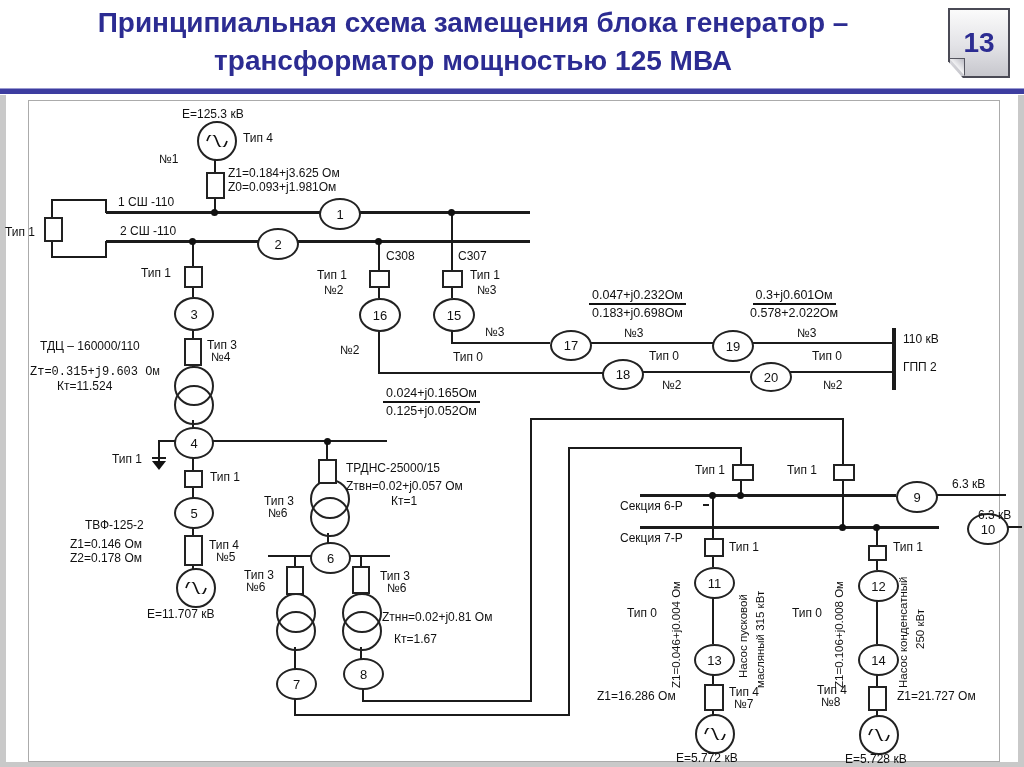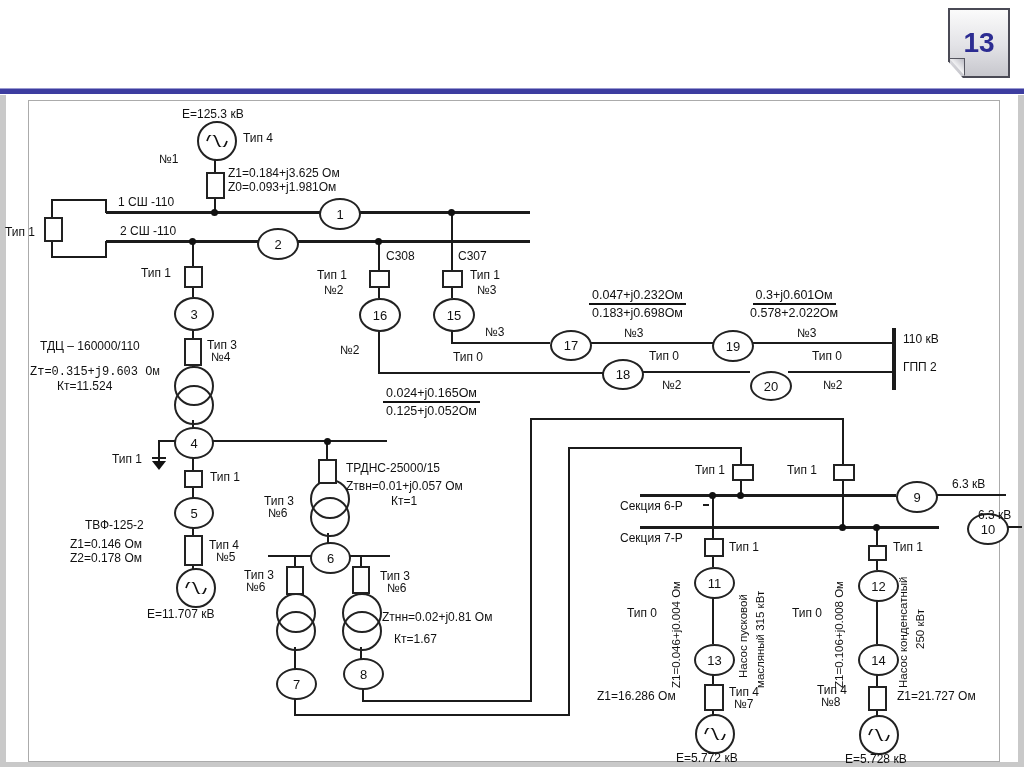--- a/index.html
+++ b/index.html
@@ -46,6 +46,10 @@
 
 <div id="page">
 
+  <div class="title">
+    <div>Принципиальная схема замещения блока генератор –</div>
+    <div>трансформатор мощностью 125 МВА</div>
+  </div>
   <div class="pgicon">
     <div class="shadow"></div>
     <div class="sheet">

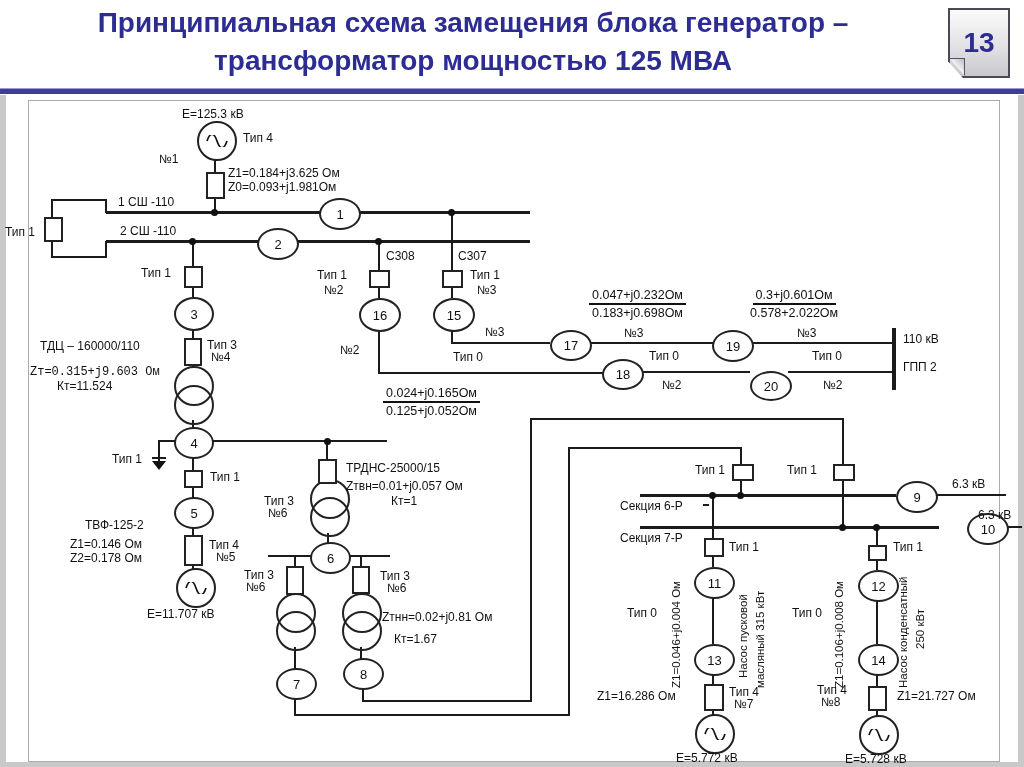--- a/index.html
+++ b/index.html
@@ -339,7 +339,7 @@
     </div>
   <div class="hl" style="left:641px;top:371px;width:109px;"></div>
   <div class="lbl" style="left:662px;top:378px;">№2</div>
-  <div class="node" style="left:750px;top:371px;height:26px;align-items:center;">
+  <div class="node" style="left:750px;top:362px;height:26px;align-items:center;">
       <span>20</span>
     </div>
   <div class="hl" style="left:788px;top:371px;width:106px;"></div>

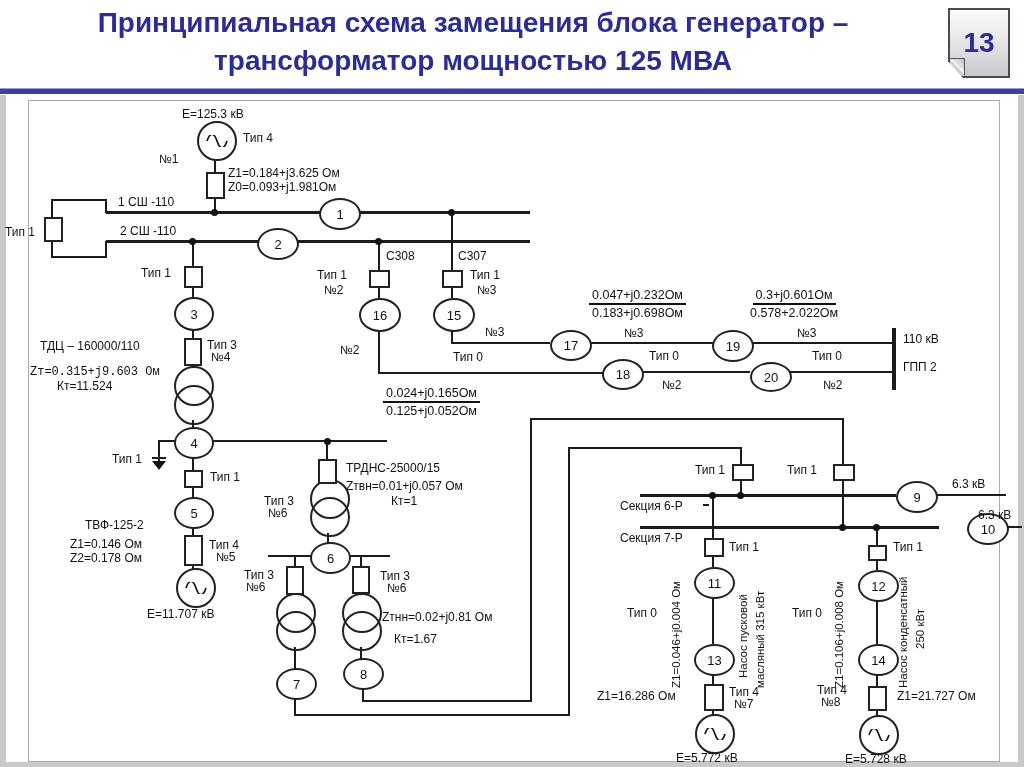--- a/index.html
+++ b/index.html
@@ -153,7 +153,7 @@
   <div class="vl" style="left:326px;top:441px;height:18px;"></div>
   <div class="brk" style="left:318px;top:459px;width:15px;height:21px;"></div>
   <div class="lbl" style="left:346px;top:461px;">ТРДНС-25000/15</div>
-  <div class="lbl" style="left:346px;top:479px;">Zтвн=0.01+j0.057 Ом</div>
+  <div class="lbl" style="left:346px;top:479px;">Zтвн=0.02+j0.057 Ом</div>
   <div class="lbl" style="left:391px;top:494px;">Кт=1</div>
   <div class="lbl" style="left:264px;top:494px;">Тип 3</div>
   <div class="lbl" style="left:268px;top:506px;">№6</div>

